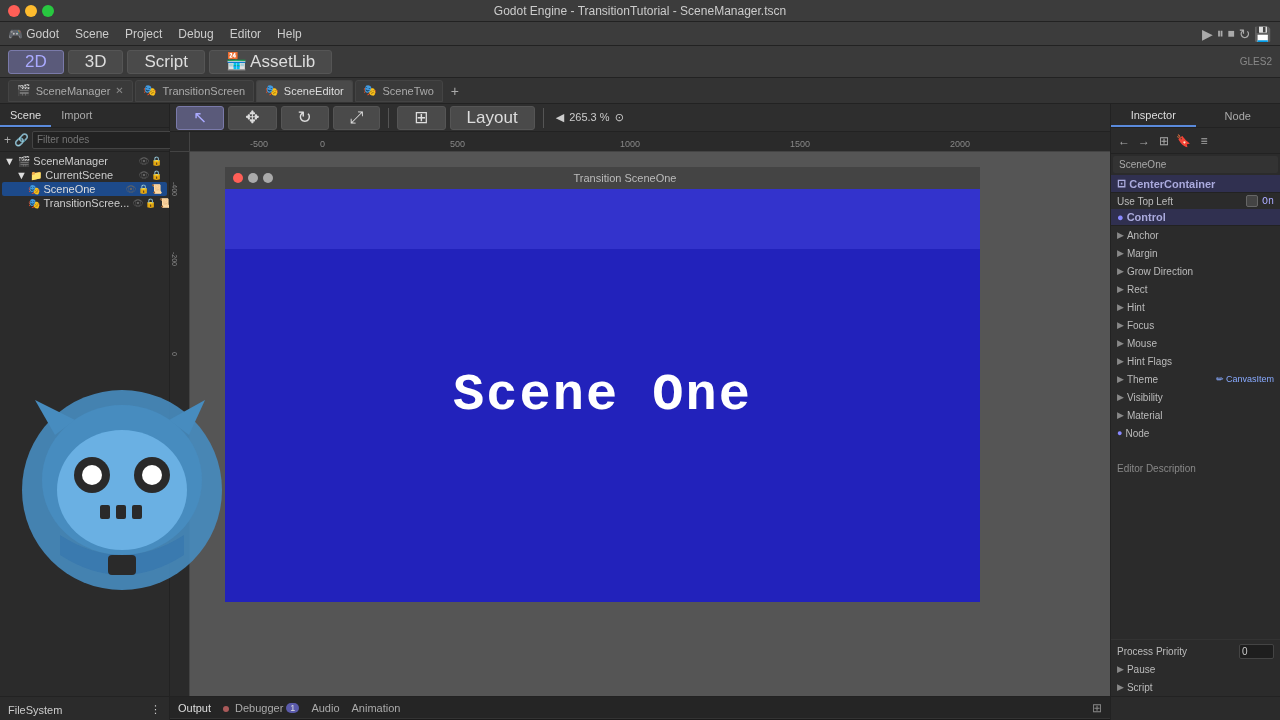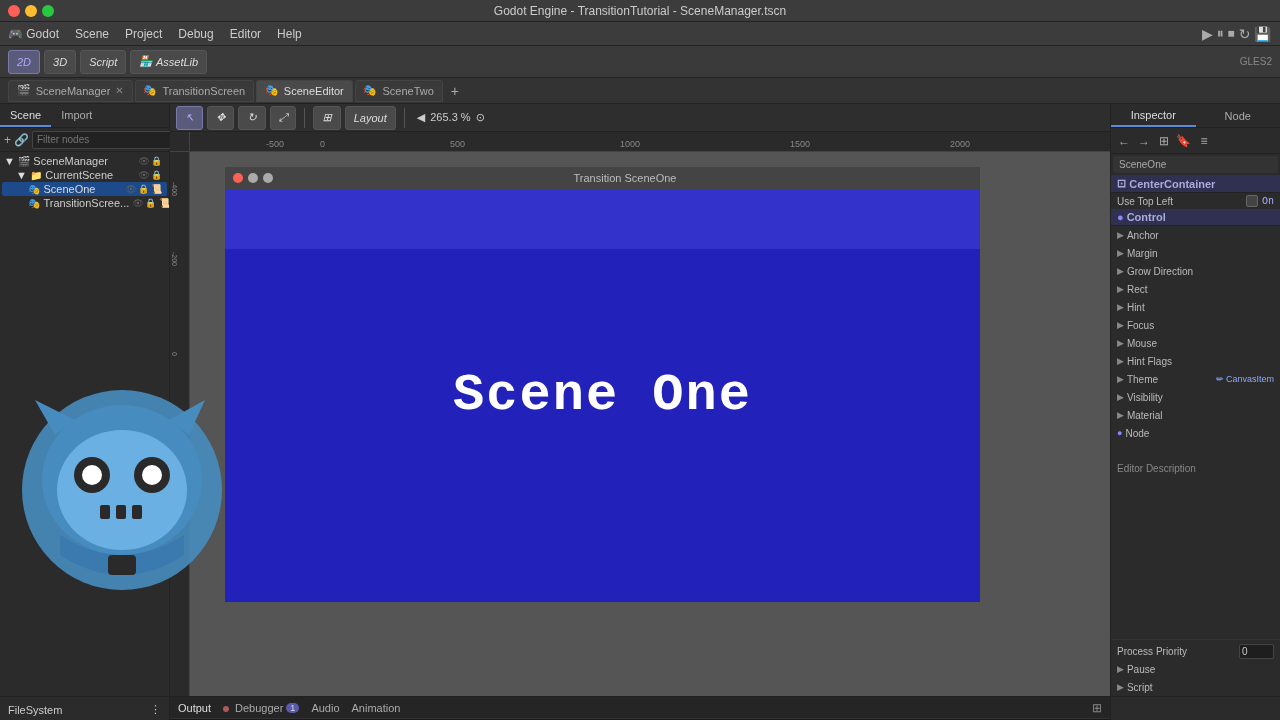--- a/index.html
+++ b/index.html
@@ -66,17 +66,16 @@
     }
     .toolbar-btn {
       height: 24px;
-      padding: 0 8px;
+      padding: 0 16px;
       background: #4a4a4a;
       border: 1px solid #555;
       border-radius: 3px;
       color: #ddd;
-      font-size: 11px;
+      font-size: 17px;
       cursor: pointer;
       display: flex;
       align-items: center;
       gap: 3px;
-      font-style: italic;
     }
     .toolbar-btn.active {
       background: #5a5a7a;

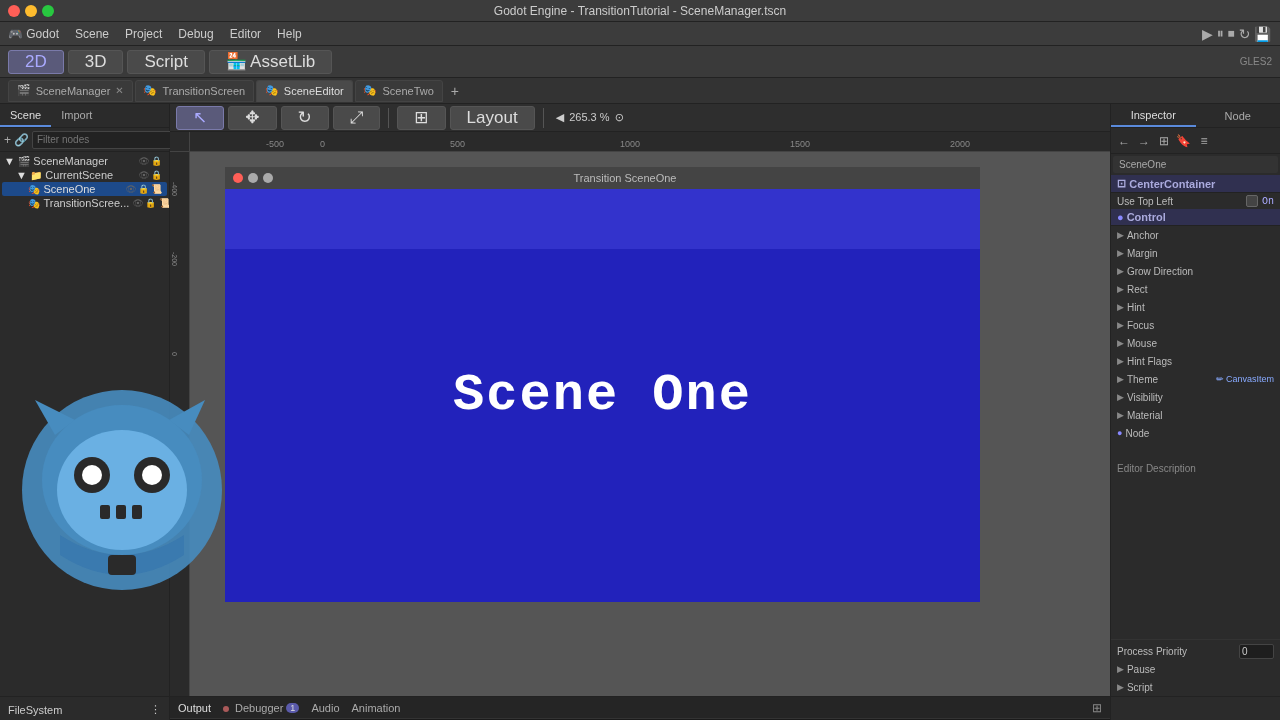--- a/index.html
+++ b/index.html
@@ -646,7 +646,7 @@
       <div class="ruler-corner"></div>
 
       <div class="ruler-h">
-        <span style="position:absolute;left:76px;">-500</span>
+        <span style="position:absolute;left:60px;">-500</span>
         <span style="position:absolute;left:130px;">0</span>
         <span style="position:absolute;left:260px;">500</span>
         <span style="position:absolute;left:430px;">1000</span>

